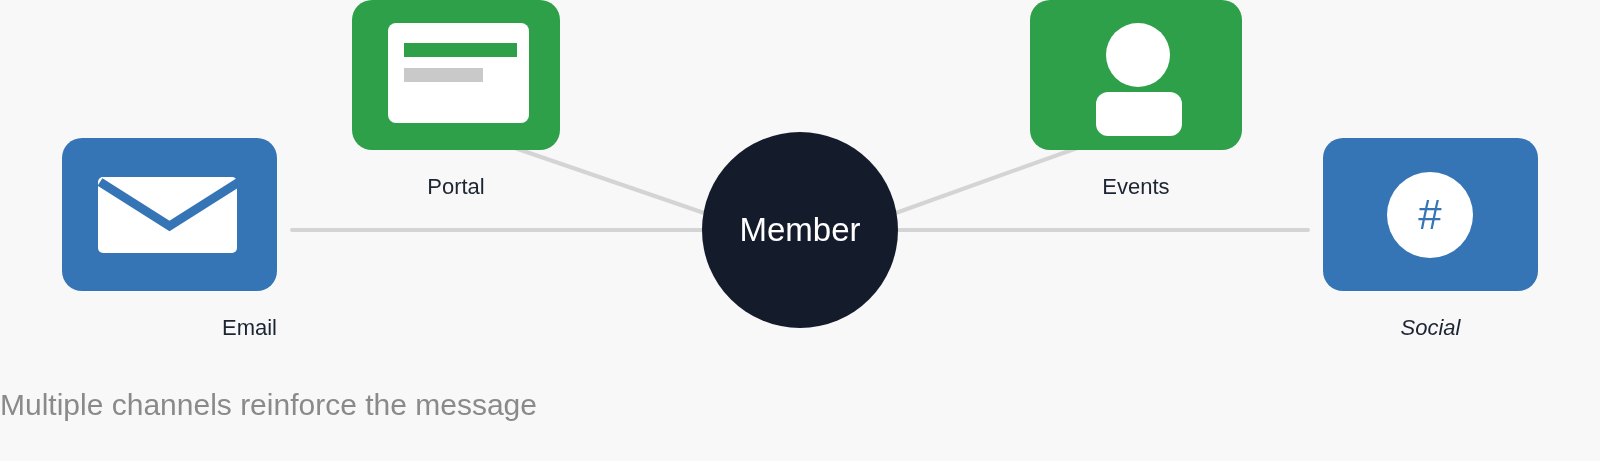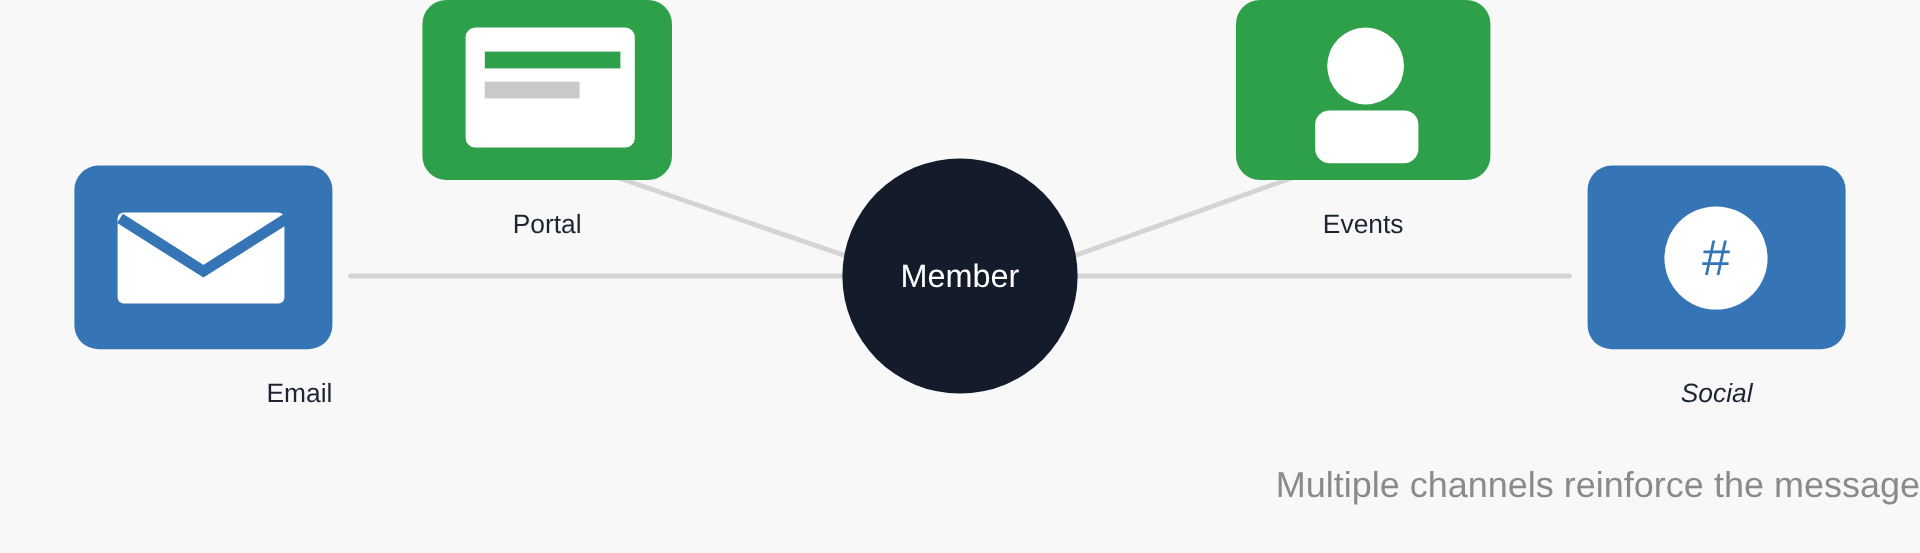--- a/index.html
+++ b/index.html
@@ -62,7 +62,7 @@
   }
   .hub-text {
     color: var(--white);
-    font-size: 27px;
+    font-size: 33px;
     line-height: 40px;
     text-align: center;
   }

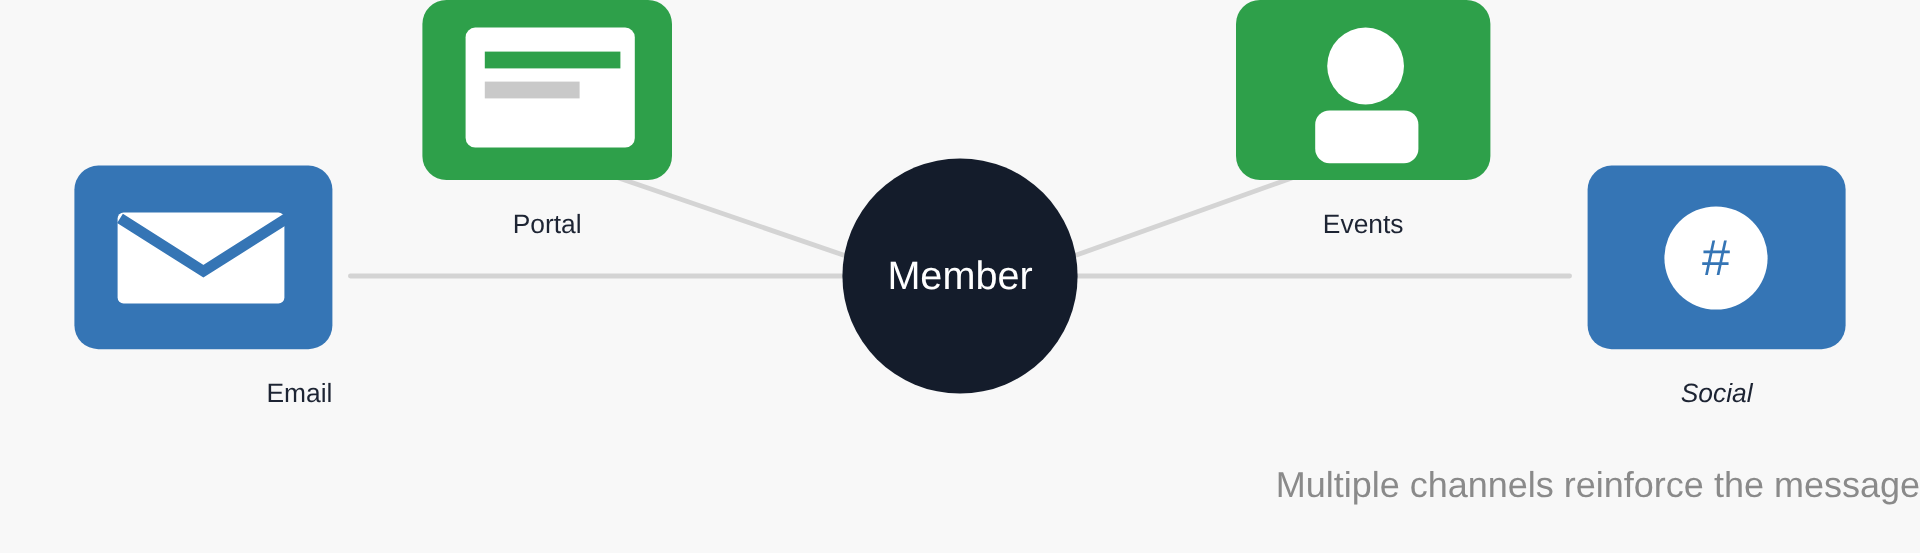--- a/index.html
+++ b/index.html
@@ -95,7 +95,7 @@
     position: absolute;
     left: 0; top: 387px;
     width: 1600px;
-    text-align: right;
+    text-align: left;
     font-size: 30px;
     line-height: 36px;
     color: var(--caption);

